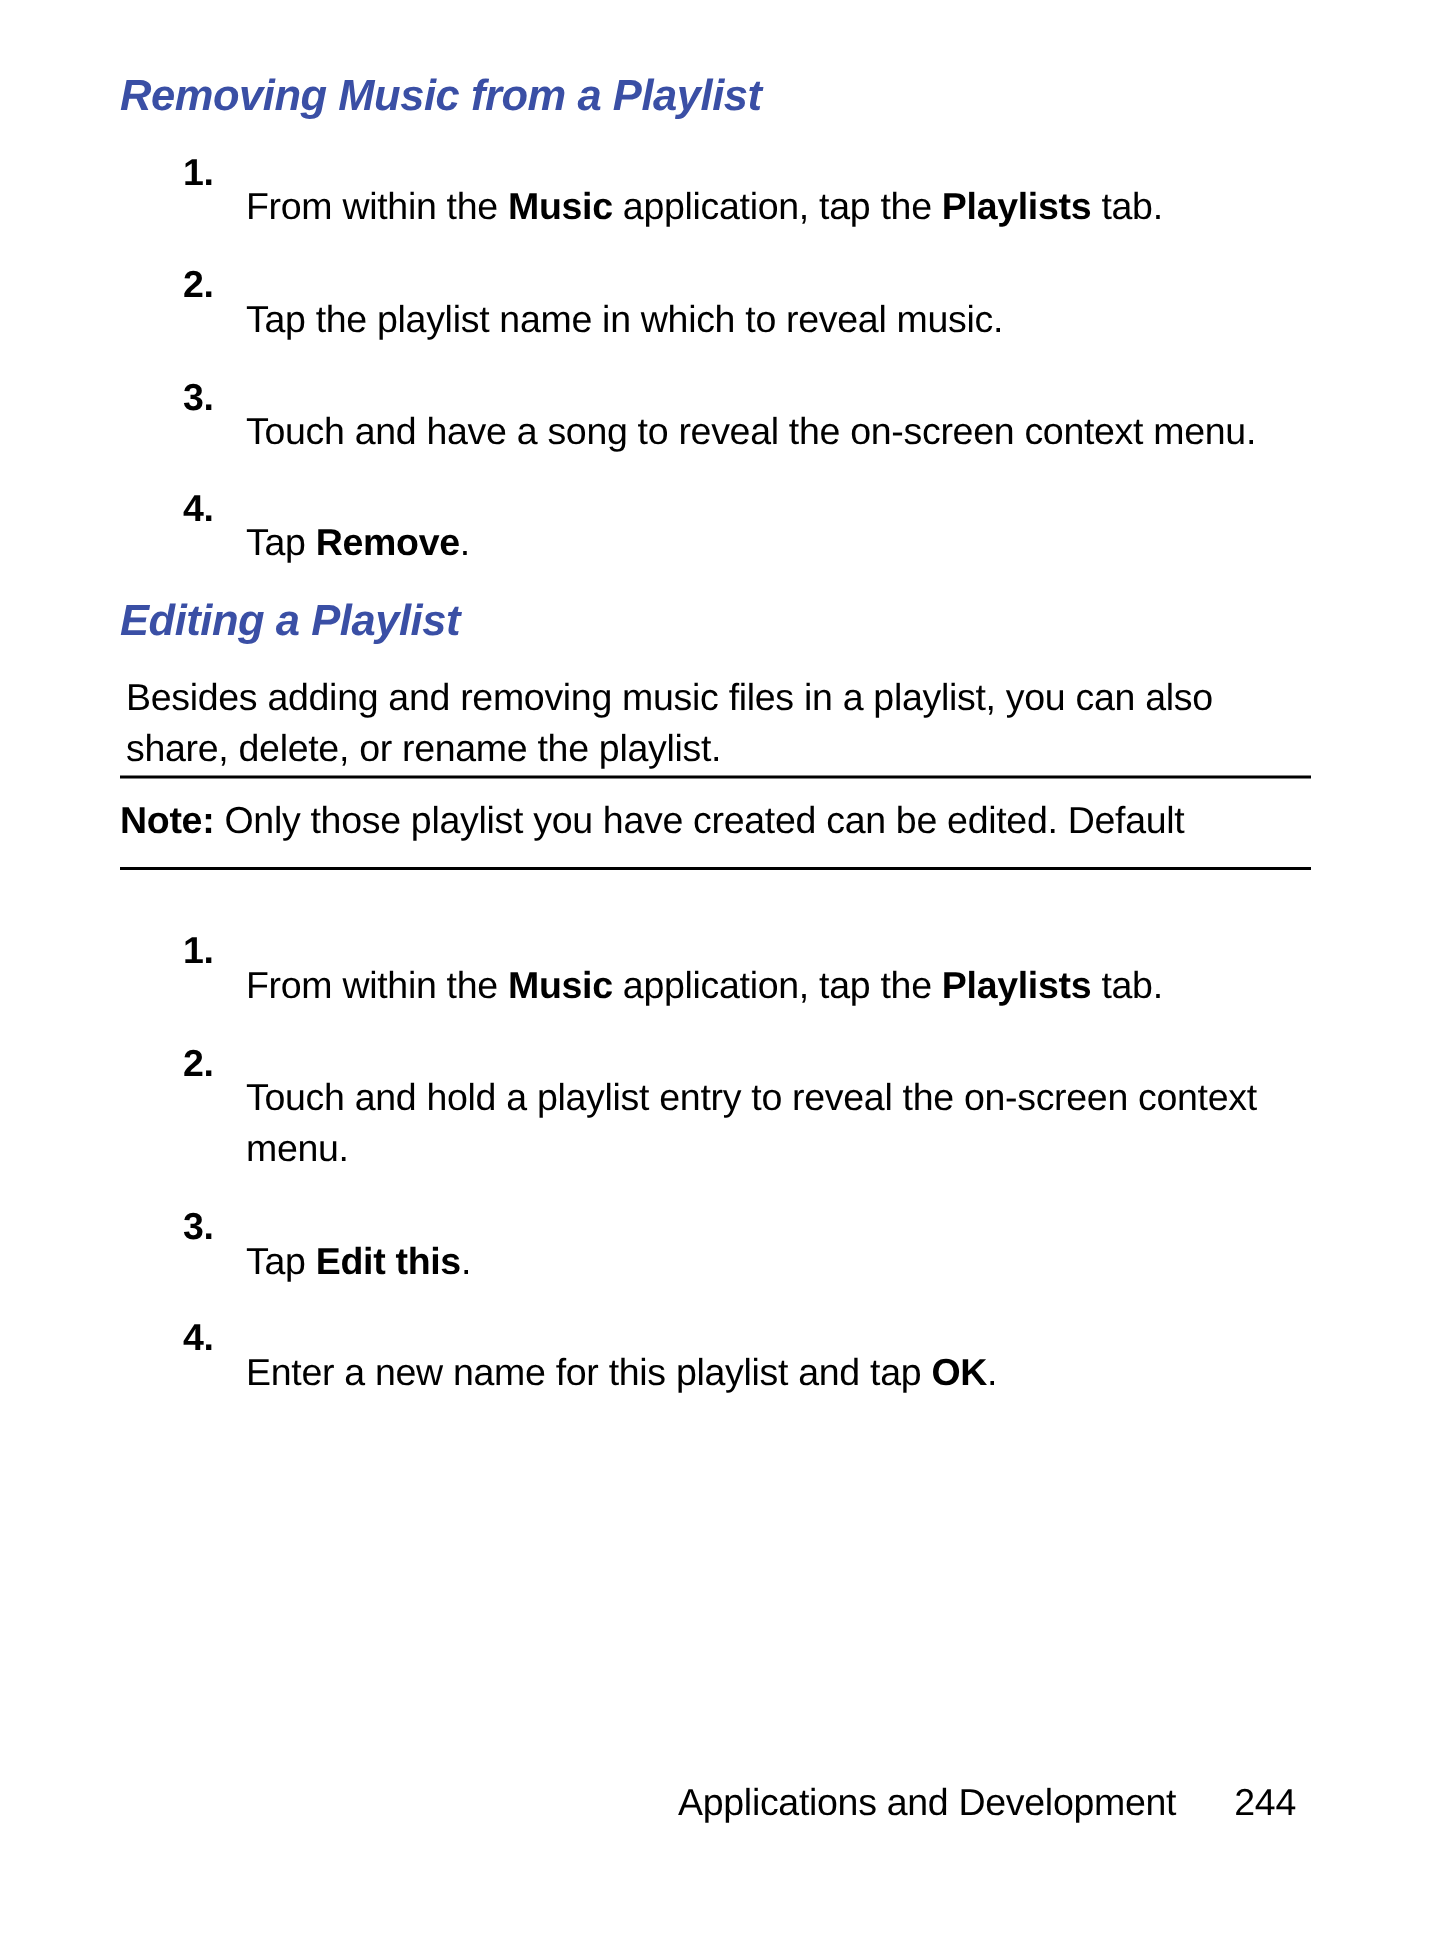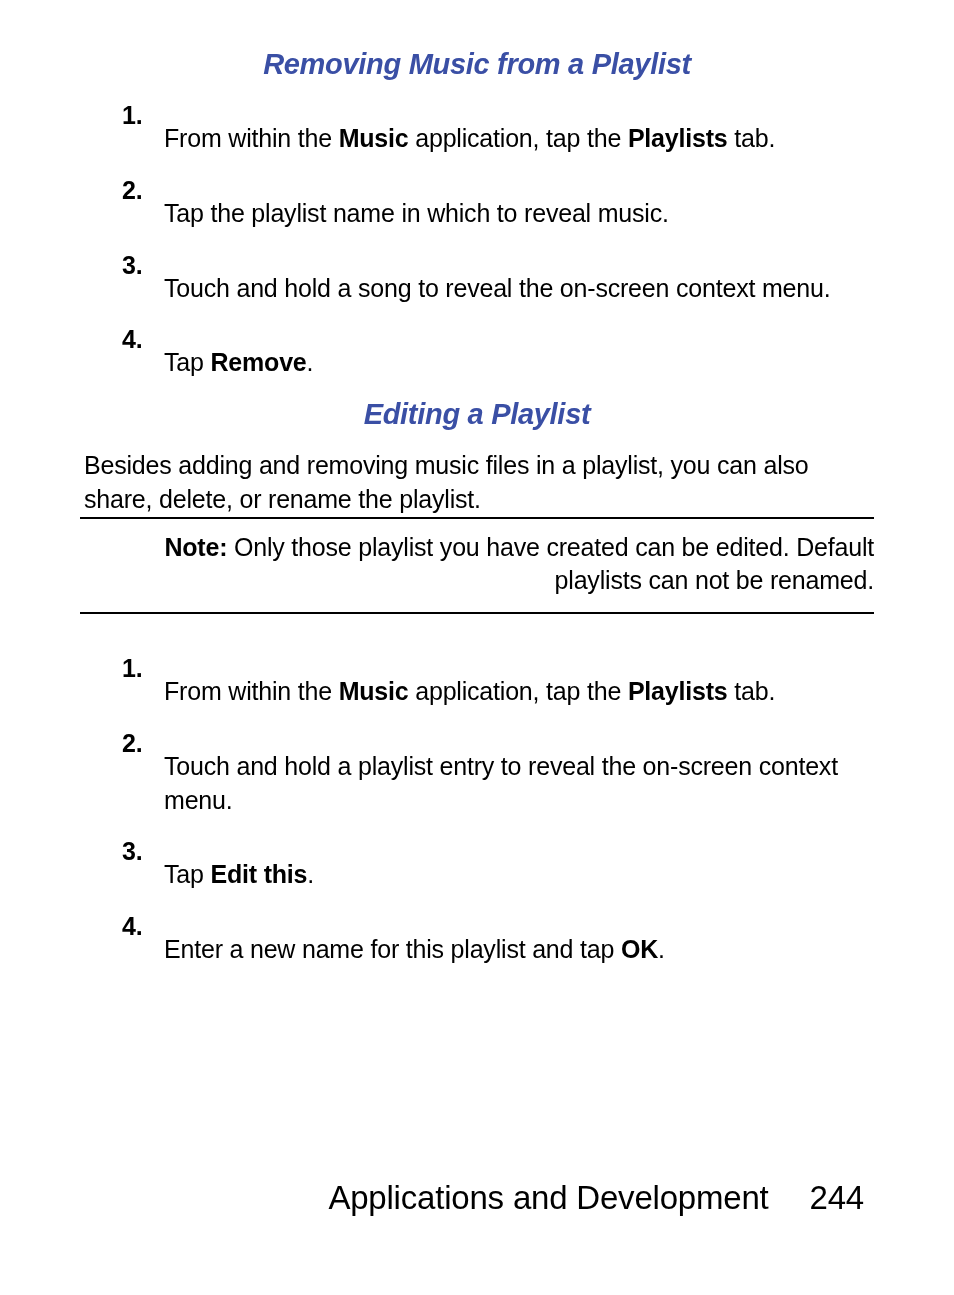--- a/index.html
+++ b/index.html
@@ -24,7 +24,6 @@
       margin-bottom: 18px;
       margin-top: 8px;
       letter-spacing: -0.3px;
-      text-align: center;
     }
     .numbered-list {
       list-style: none;

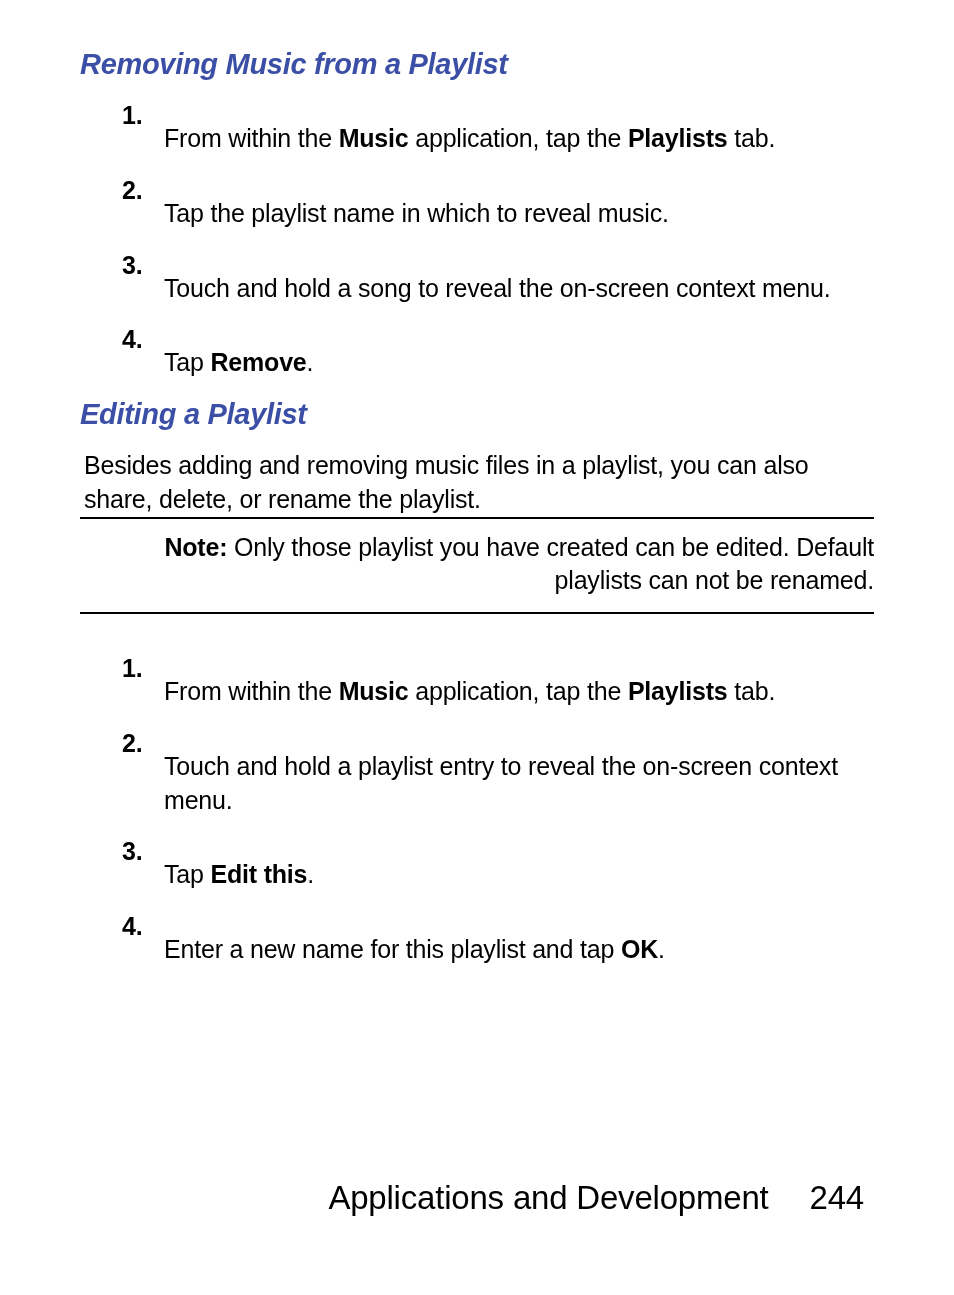--- a/index.html
+++ b/index.html
@@ -101,7 +101,7 @@
   </li>
   <li>
     <span class="list-number">3.</span>
-    <span class="list-content">Touch and hold a song to reveal the on-screen context menu.</span>
+    <span class="list-content">Touch and have a song to reveal the on-screen context menu.</span>
   </li>
   <li>
     <span class="list-number">4.</span>

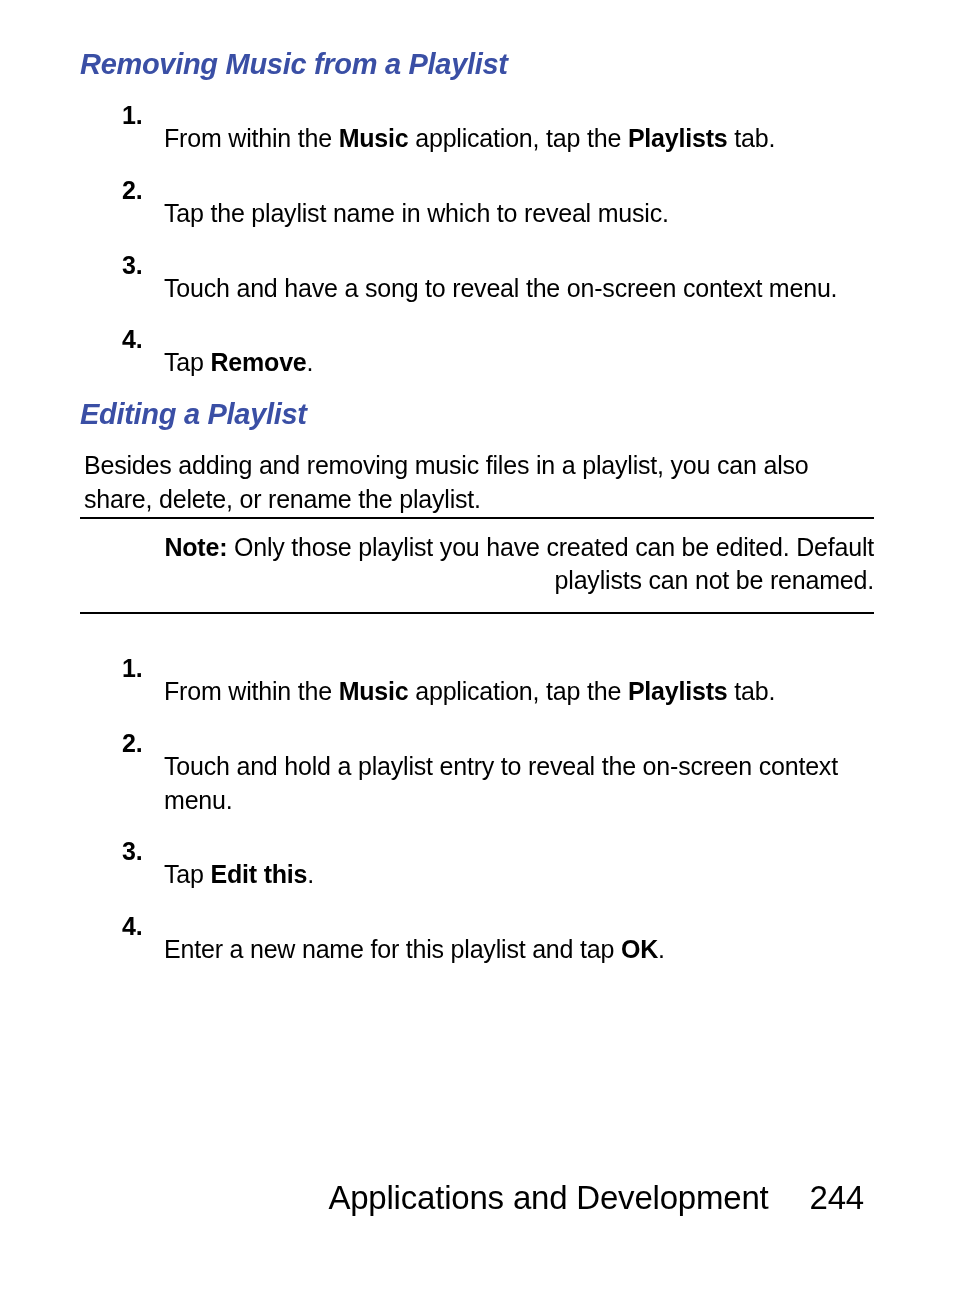--- a/index.html
+++ b/index.html
@@ -62,7 +62,6 @@
       font-size: 25px;
       line-height: 1.35;
       letter-spacing: -0.2px;
-      text-align: right;
     }
     .note-label {
       font-weight: bold;

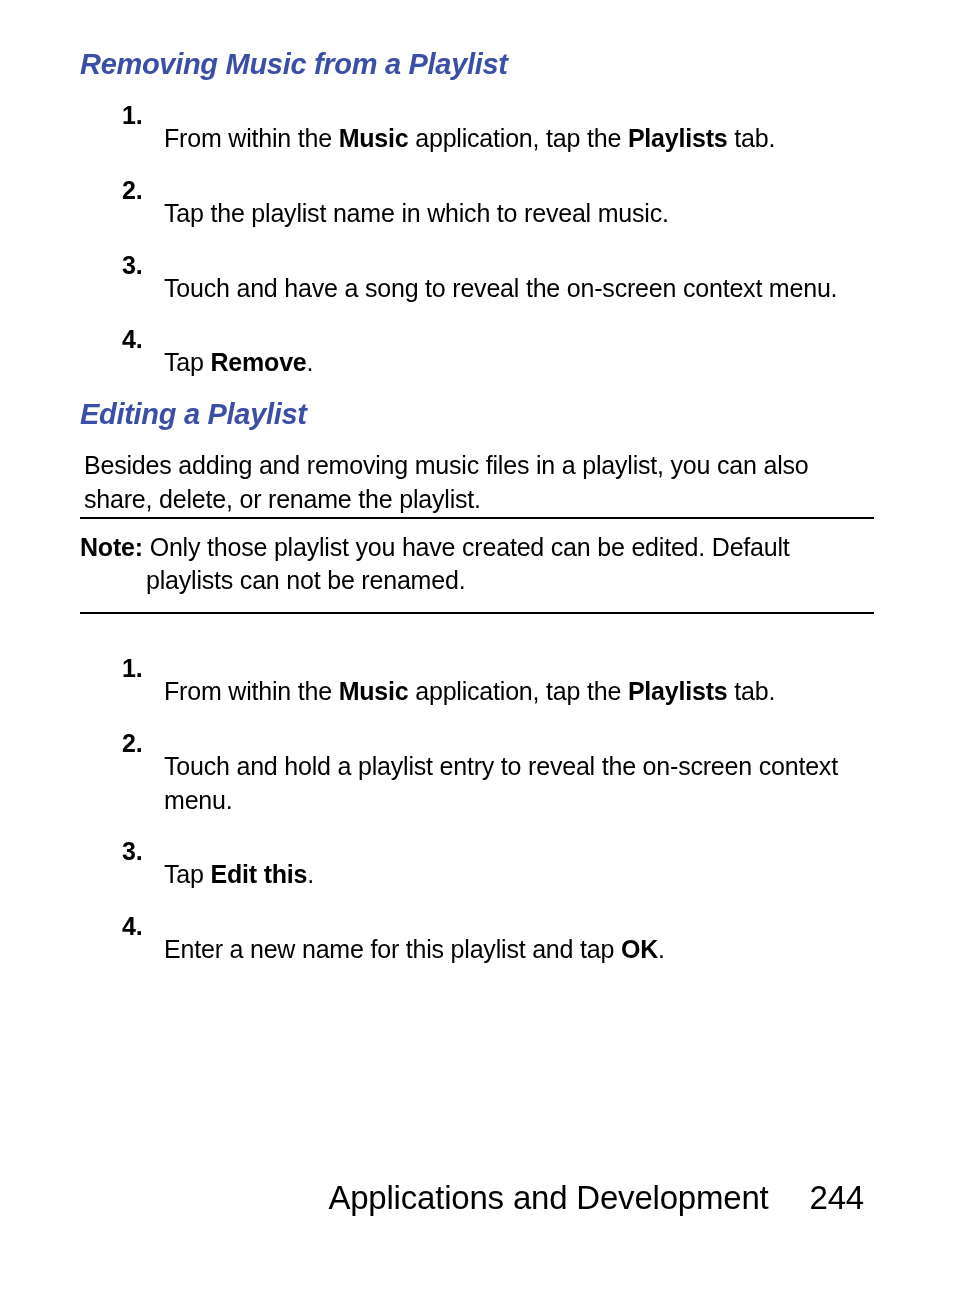--- a/index.html
+++ b/index.html
@@ -116,7 +116,6 @@
 
 <div class="note-box">
   <span class="note-label">Note:</span><span> Only those playlist you have created can be edited. Default</span>
-  <span class="note-indent">playlists can not be renamed.</span>
 </div>
 
 <ol class="numbered-list">

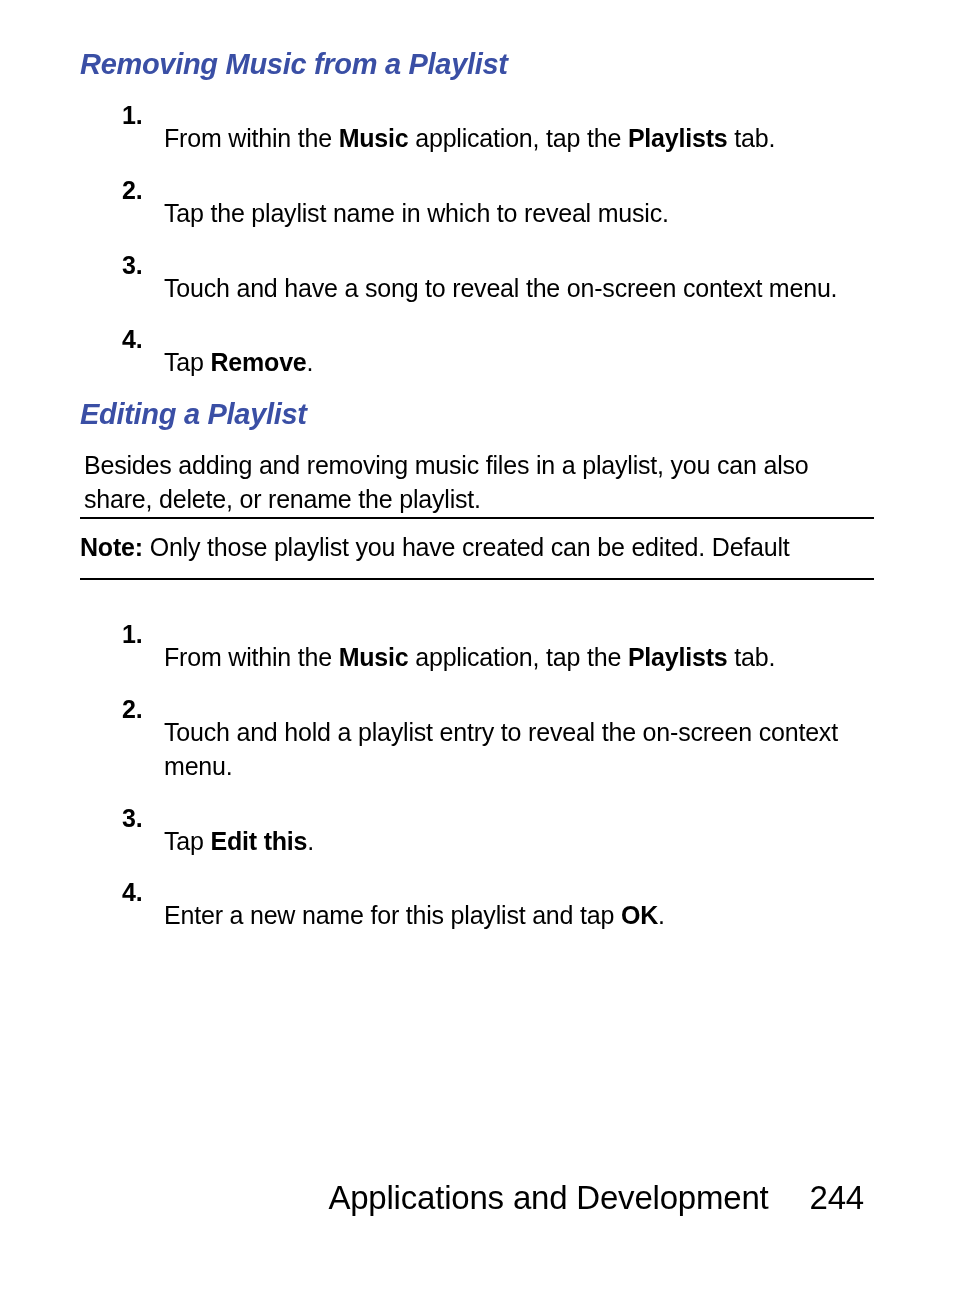--- a/index.html
+++ b/index.html
@@ -74,7 +74,7 @@
       position: absolute;
       bottom: 78px;
       right: 90px;
-      font-size: 33px;
+      font-size: 25px;
       letter-spacing: -0.2px;
       margin-top: 20px;
     }

